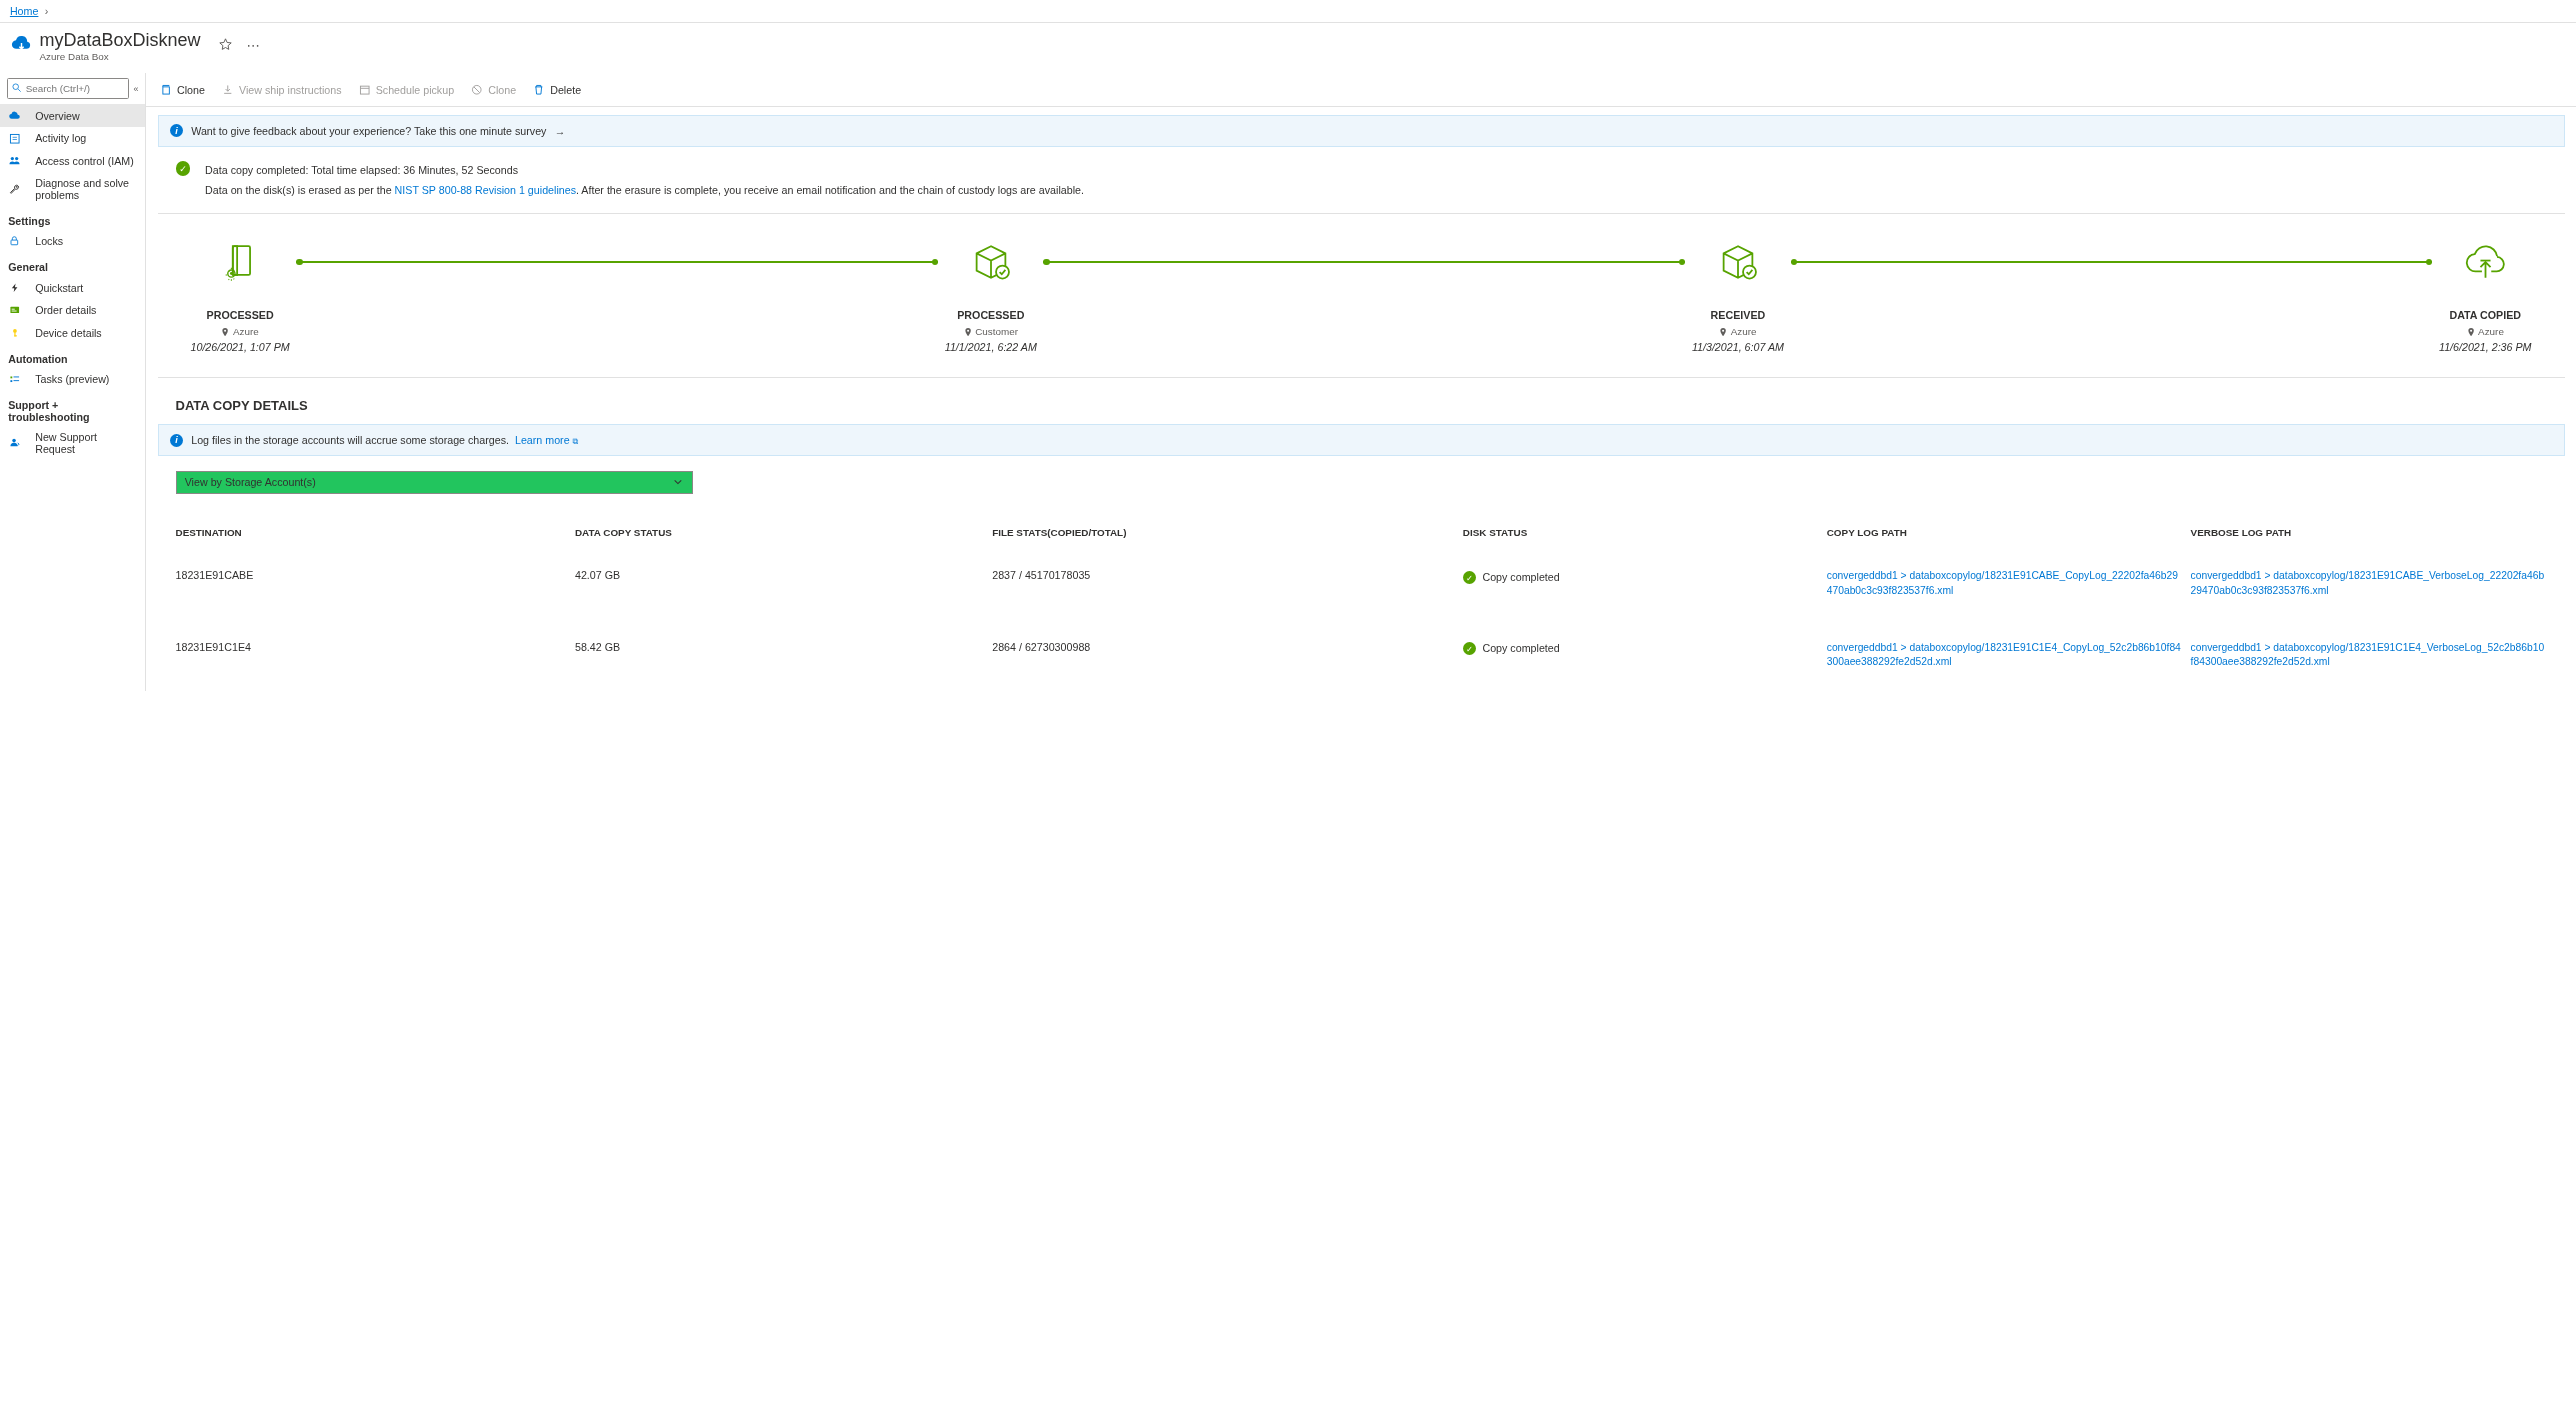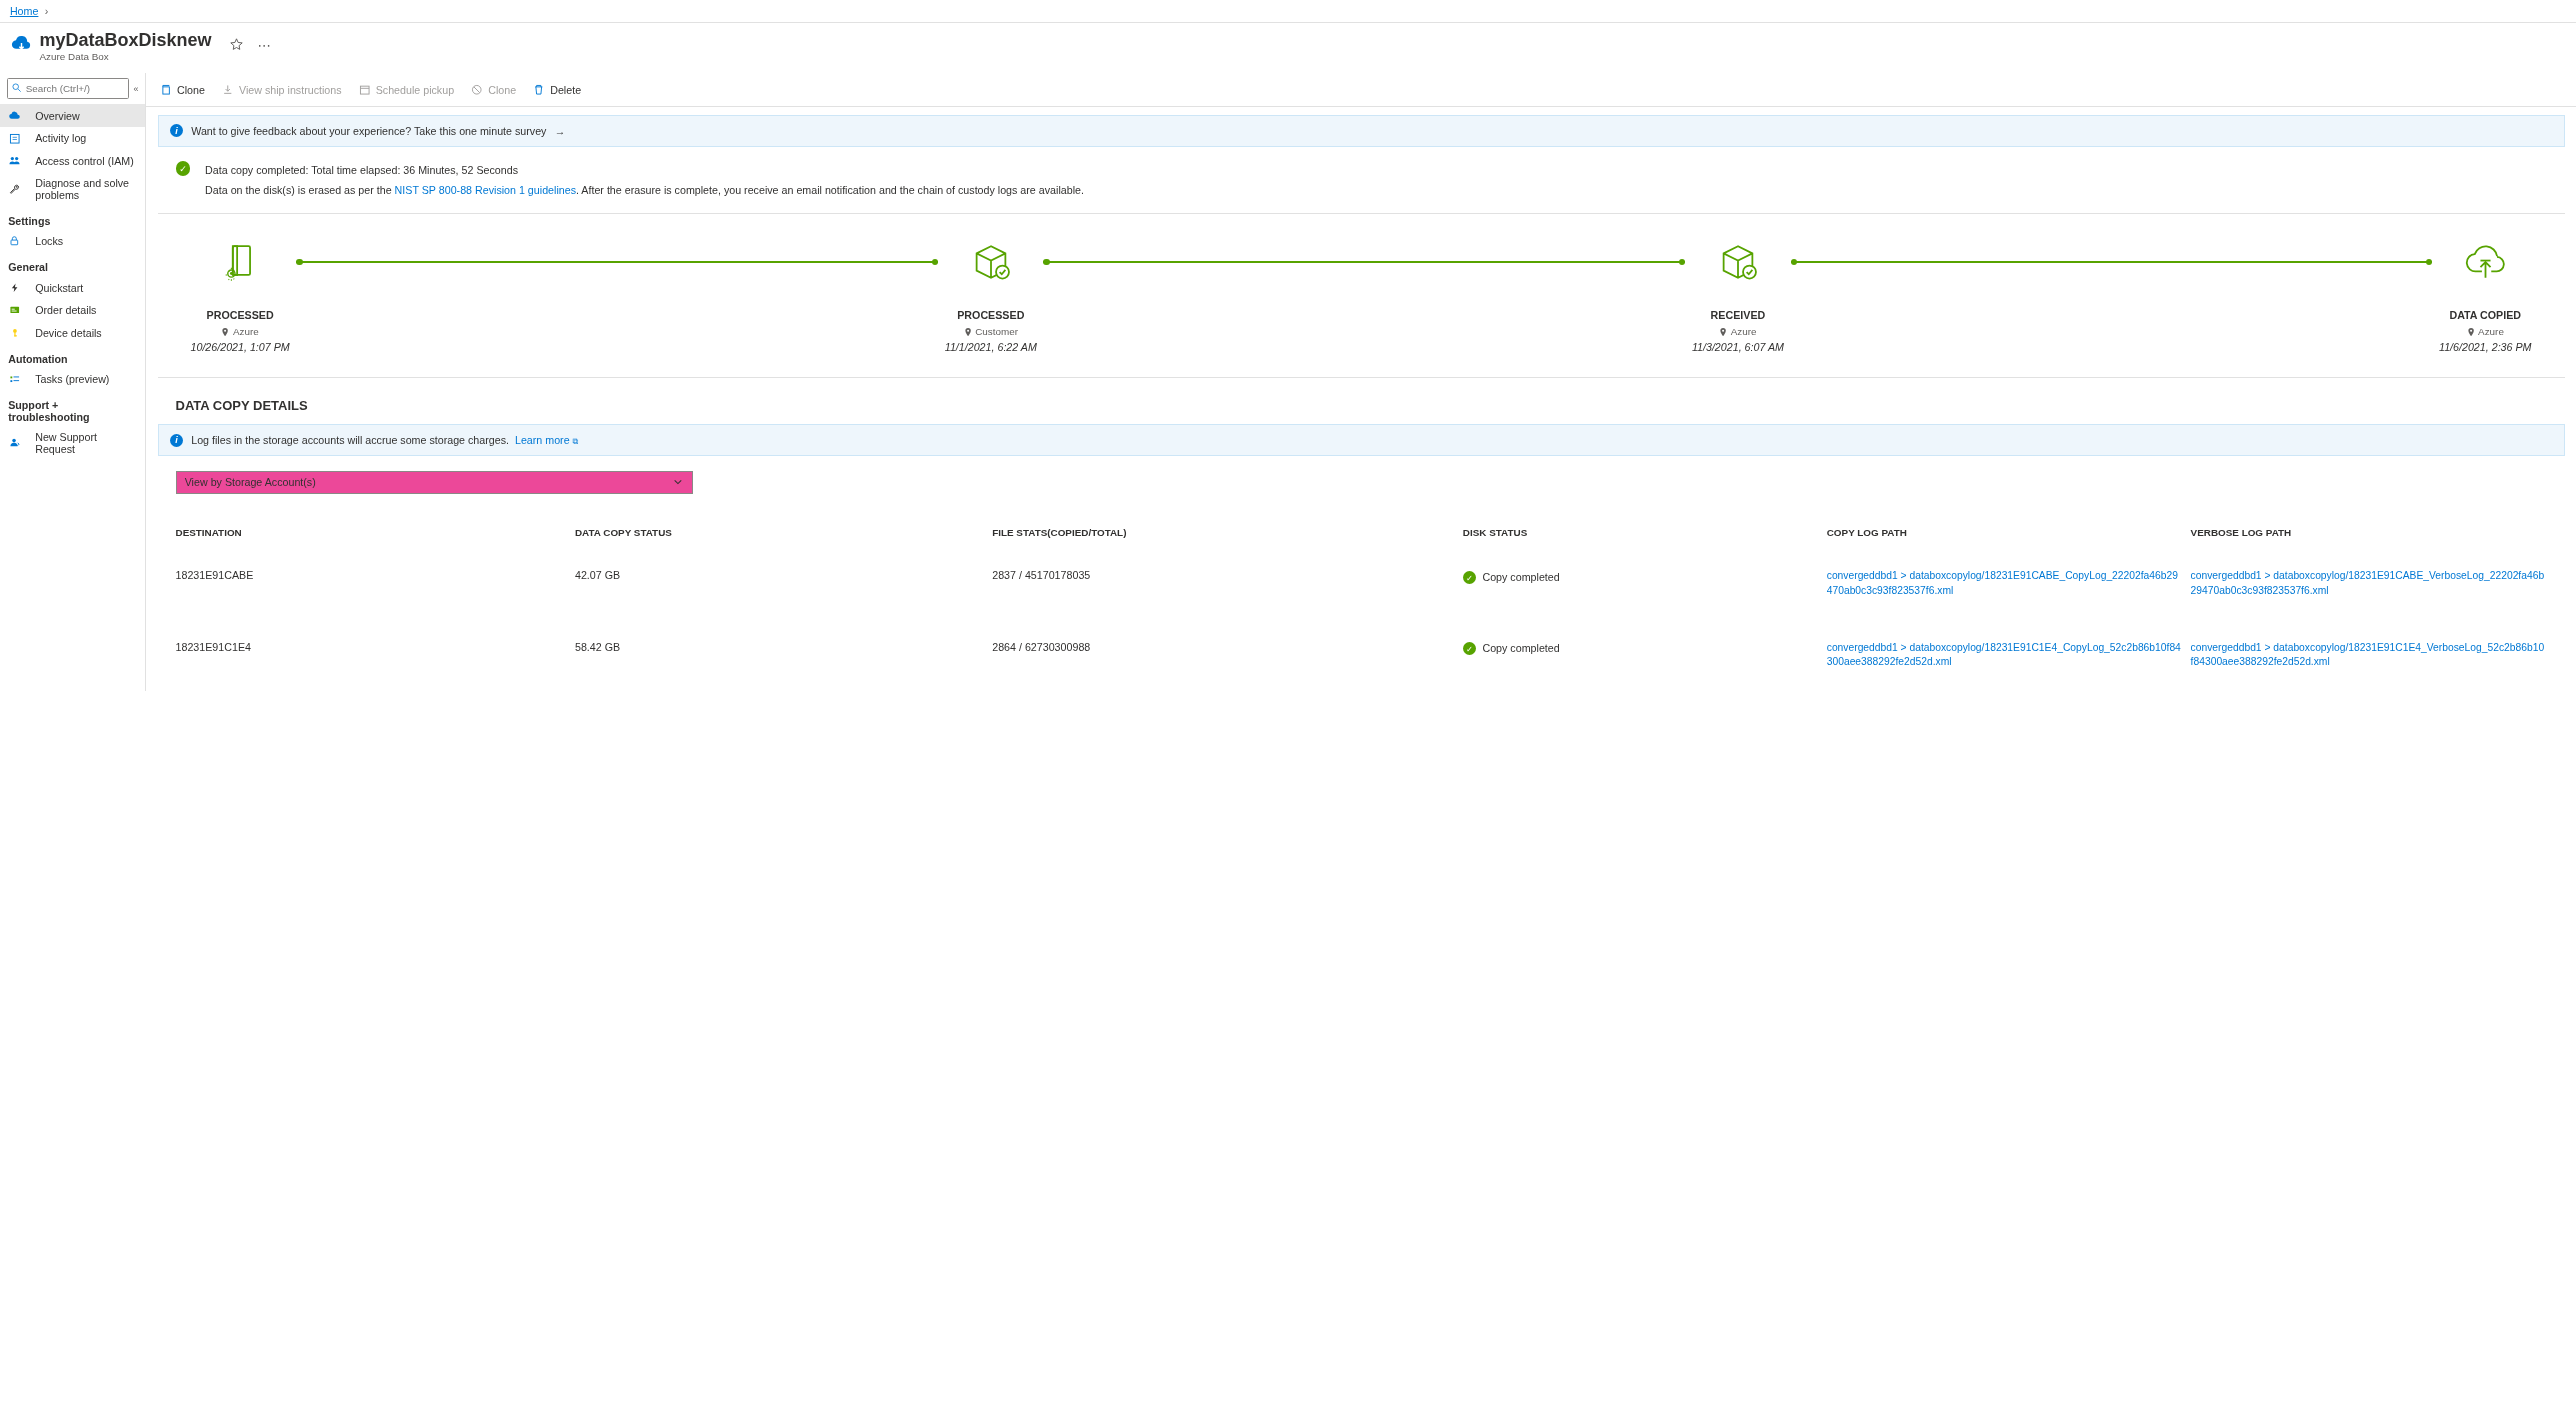--- a/index.html
+++ b/index.html
@@ -13,7 +13,7 @@
 .header { display: flex; align-items: flex-start; padding: 8.2px 9.9px 11.5px; }
 .header-icon { width: 23px; height: 23px; margin-right: 6.6px; margin-top: 1.6px; flex-shrink: 0; }
 .header-titles { flex: 0 0 auto; }
-.header-title { font-size: 18px; font-weight: 700; line-height: 1.1; }
+.header-title { font-size: 18px; font-weight: 400; line-height: 1.1; }
 .header-subtitle { font-size: 9.9px; color: #605e5c; }
 .header-actions { margin-left: 14.8px; display: flex; align-items: center; gap: 8.2px; padding-top: 3.3px; }
 .icon-btn { background: none; border: none; cursor: pointer; color: #605e5c; padding: 3.3px; }

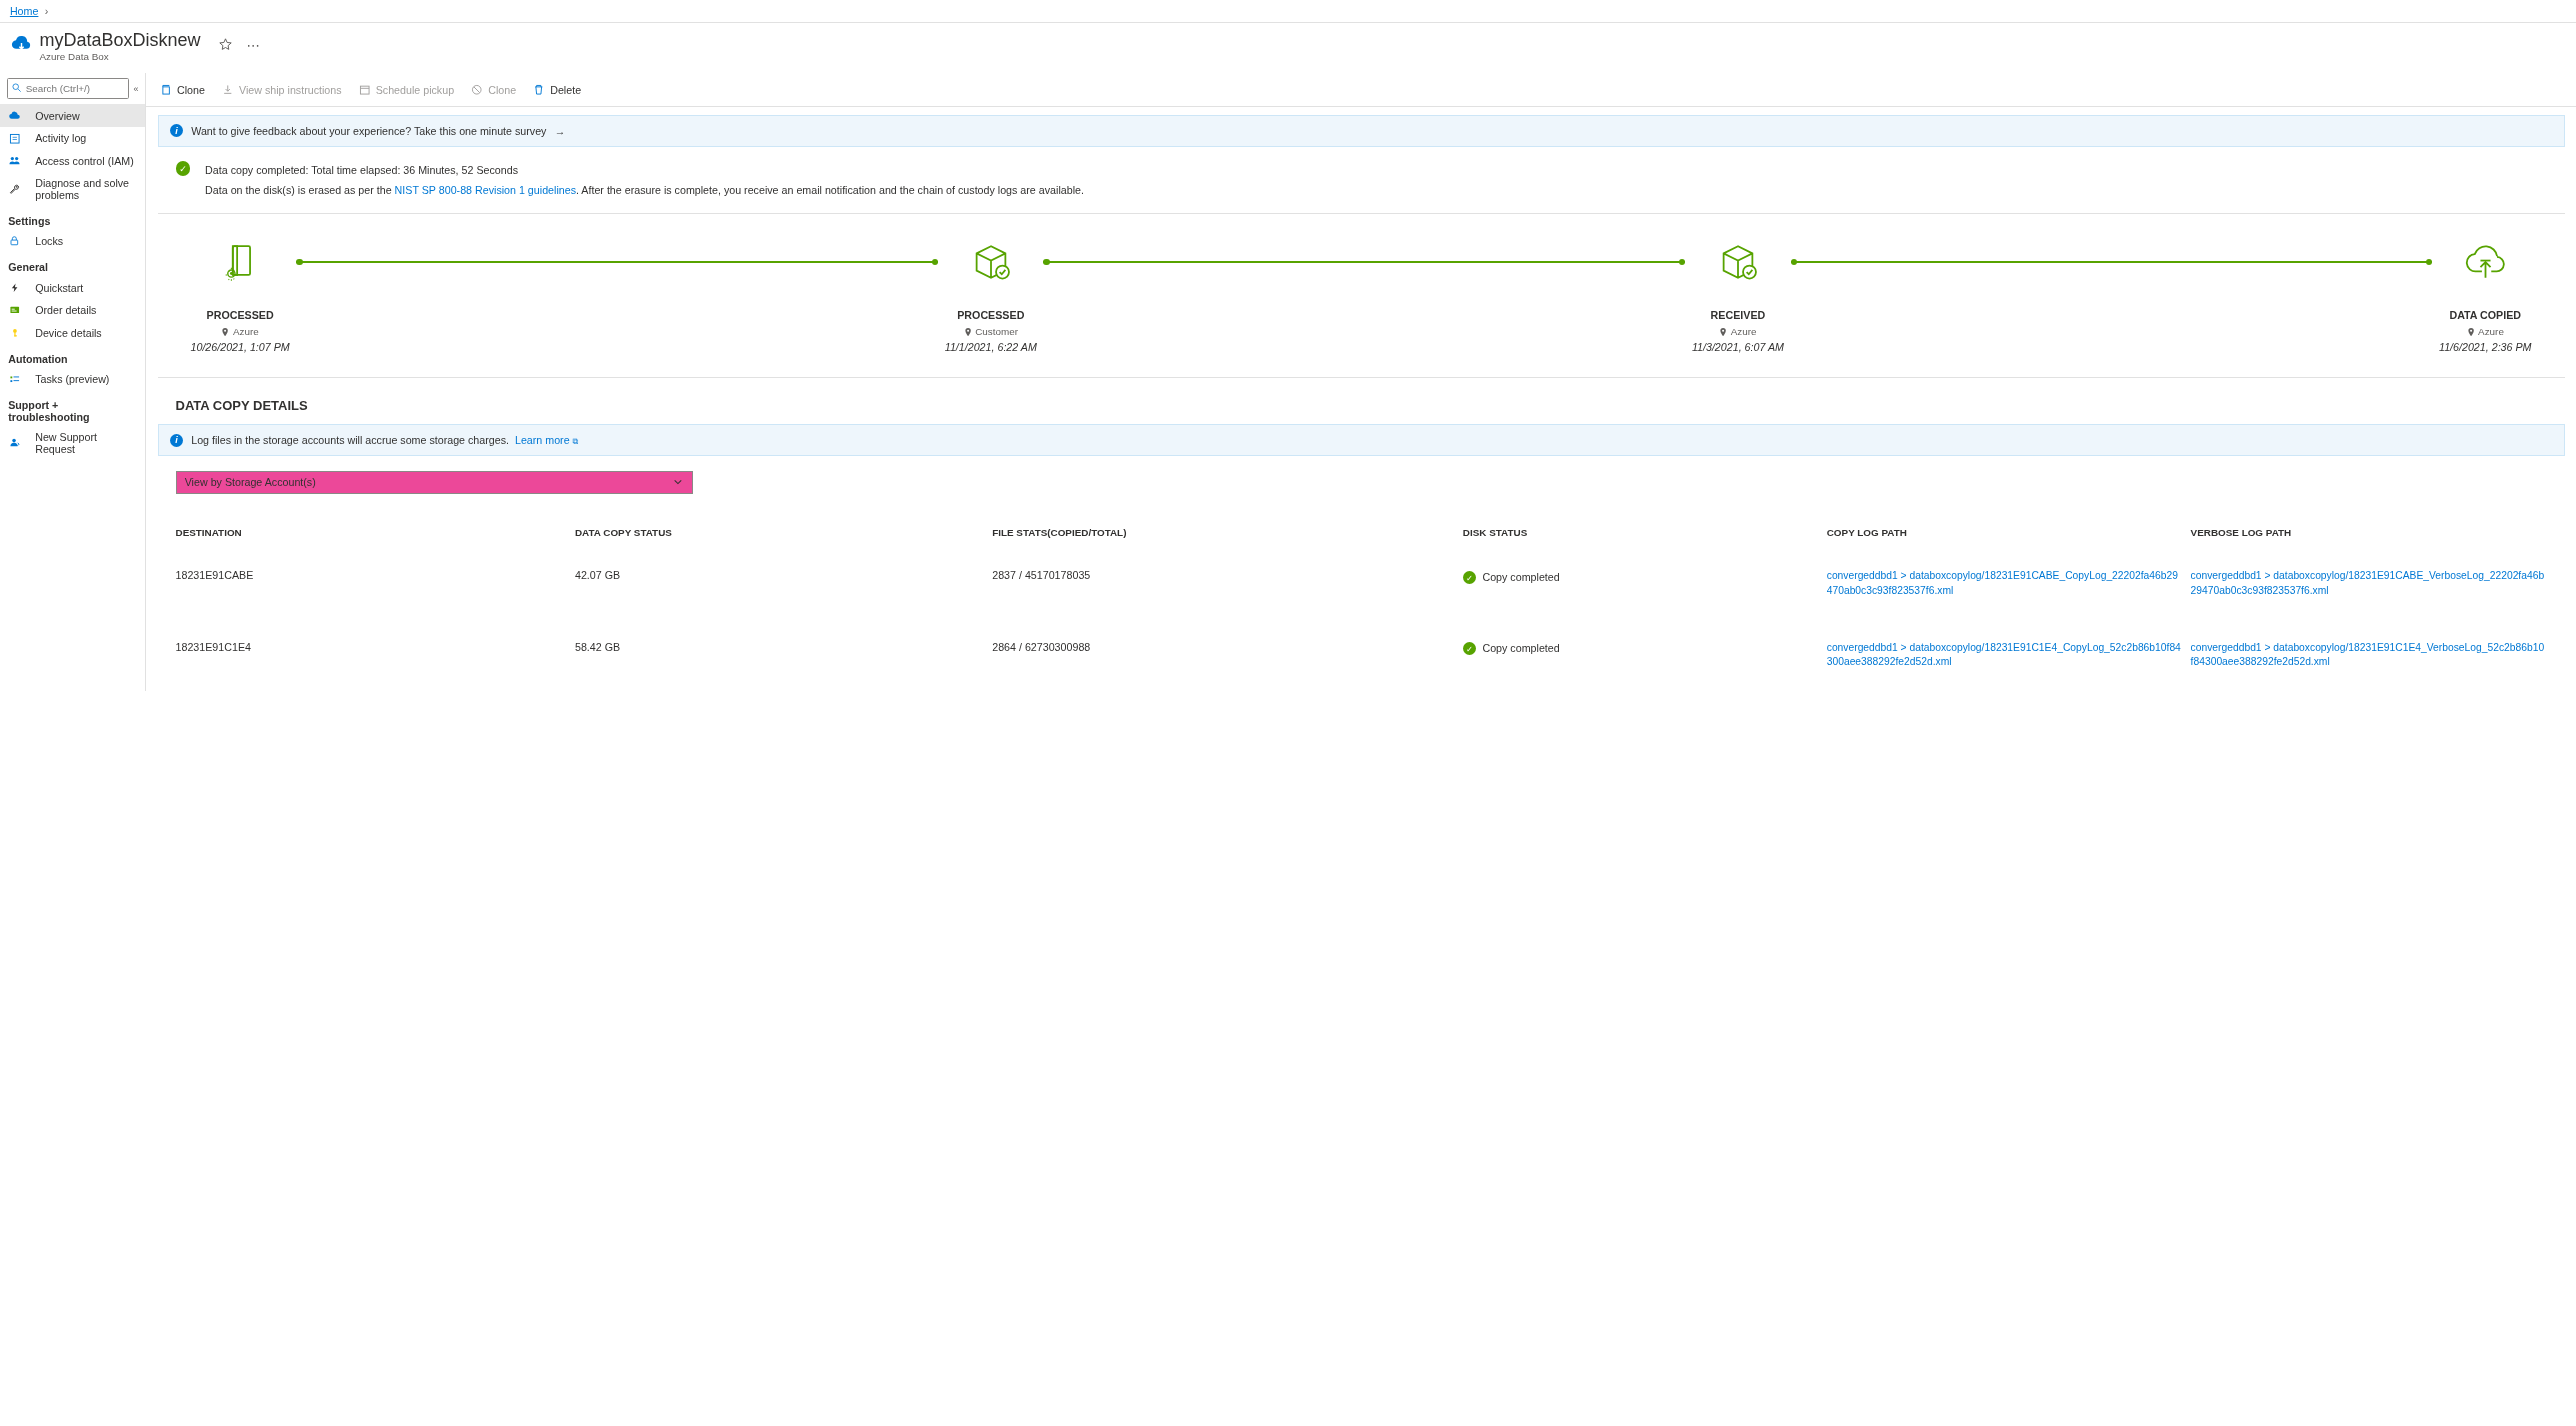--- a/index.html
+++ b/index.html
@@ -63,7 +63,7 @@
 .ext-icon { font-size: 8.2px; }
 
 .select-row { padding: 14.8px 18px; margin: 0 11.5px; }
-.select-box { width: 517px; border: 0.8px solid #8a8886; padding: 4.9px 8.2px; display: flex; justify-content: space-between; align-items: center; cursor: pointer; background: #ec4899; font-size: 10.7px; }
+.select-box { width: 517px; border: 0.8px solid #8a8886; padding: 4.9px 8.2px; display: flex; justify-content: space-between; align-items: center; cursor: pointer; background: #22c55e; font-size: 10.7px; }
 
 .table { margin: 8.2px 11.5px 0; padding: 0 18px; }
 .thead, .trow { display: grid; grid-template-columns: 1.1fr 1.15fr 1.3fr 1fr 1fr 1fr; gap: 8px; align-items: flex-start; }

